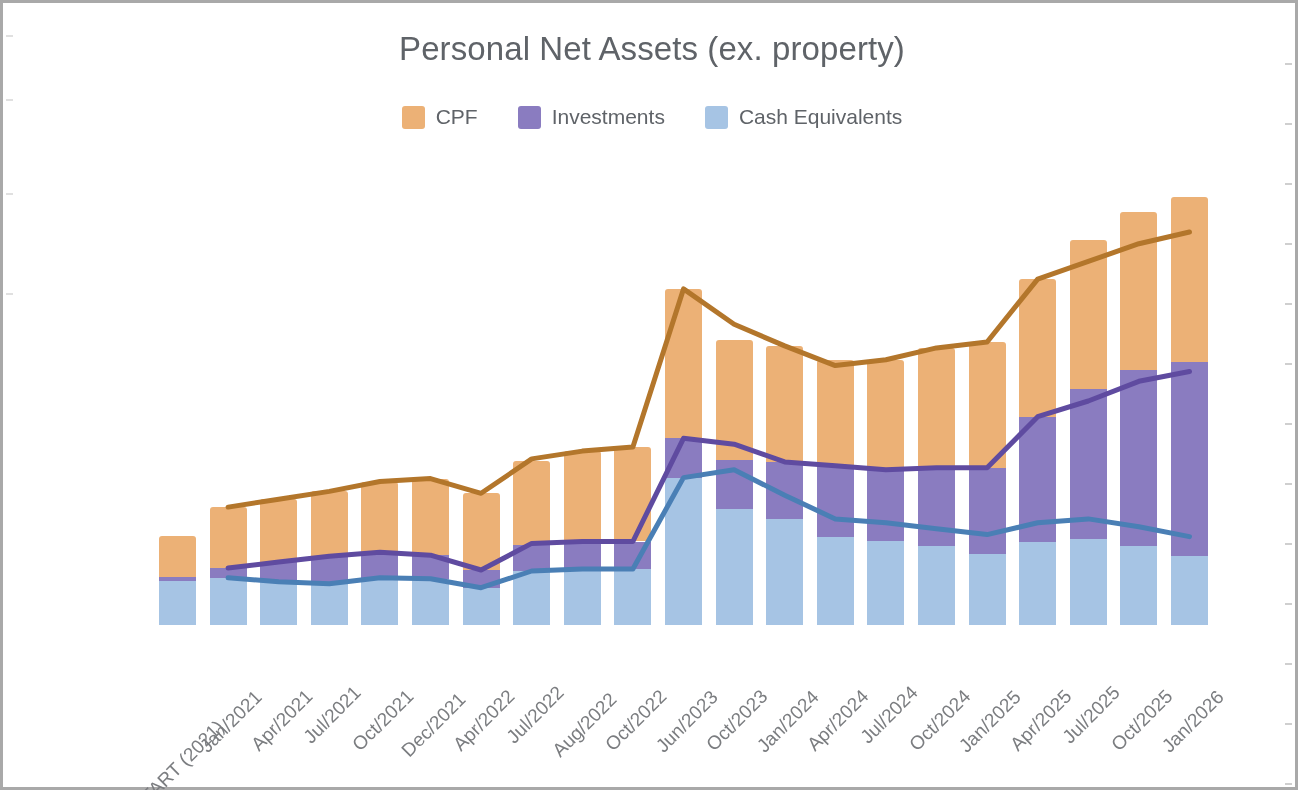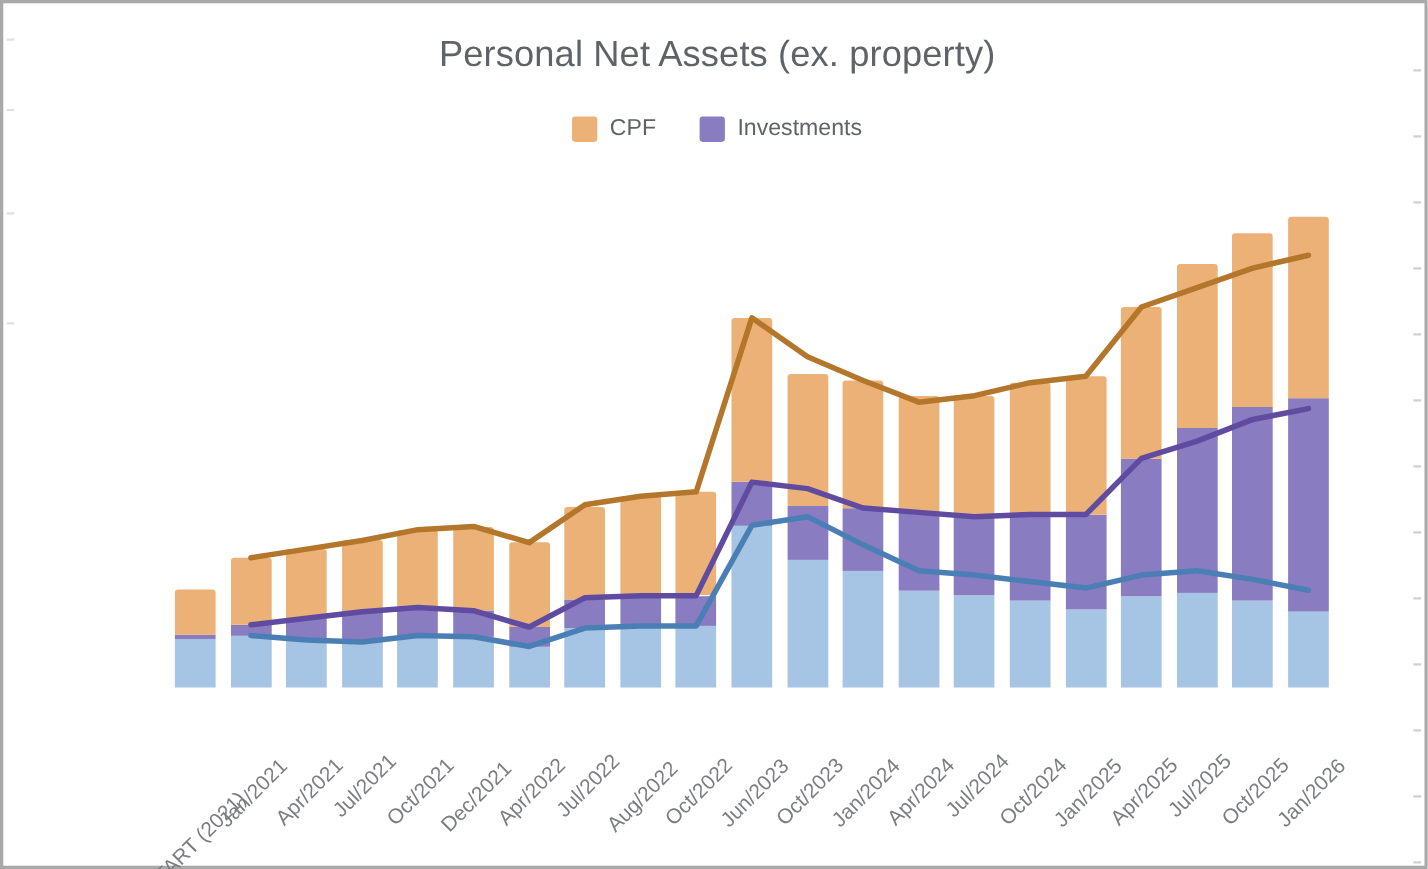--- a/index.html
+++ b/index.html
@@ -127,6 +127,10 @@
         <span class="legend-swatch" style="background: rgb(138, 124, 192);"></span>
         <span class="legend-label">Investments</span>
       </div>
+      <div class="legend-entry">
+        <span class="legend-swatch" style="background: rgb(166, 196, 228);"></span>
+        <span class="legend-label">Cash Equivalents</span>
+      </div>
     </div>
 
   <div id="plot-area">

